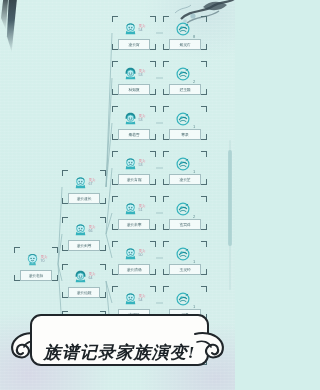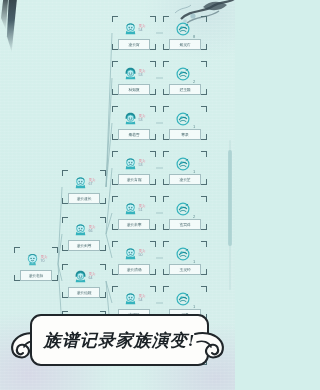--- a/index.html
+++ b/index.html
@@ -79,7 +79,7 @@
   .banner-wrap{position:absolute;left:8px;bottom:22px;width:219px;height:54px;}
   .banner{position:absolute;left:22px;top:0;width:175px;height:48px;
     background:#fdfdfb;border:2.2px solid #20262a;border-radius:11px;
-    display:flex;align-items:center;justify-content:center;}
+    display:flex;align-items:flex-end;justify-content:center;}
   .banner-text{font-family:"Liberation Serif","DejaVu Serif",serif;
     font-weight:700;font-style:italic;font-size:17px;color:#1b2226;
     letter-spacing:1px;white-space:nowrap;}

